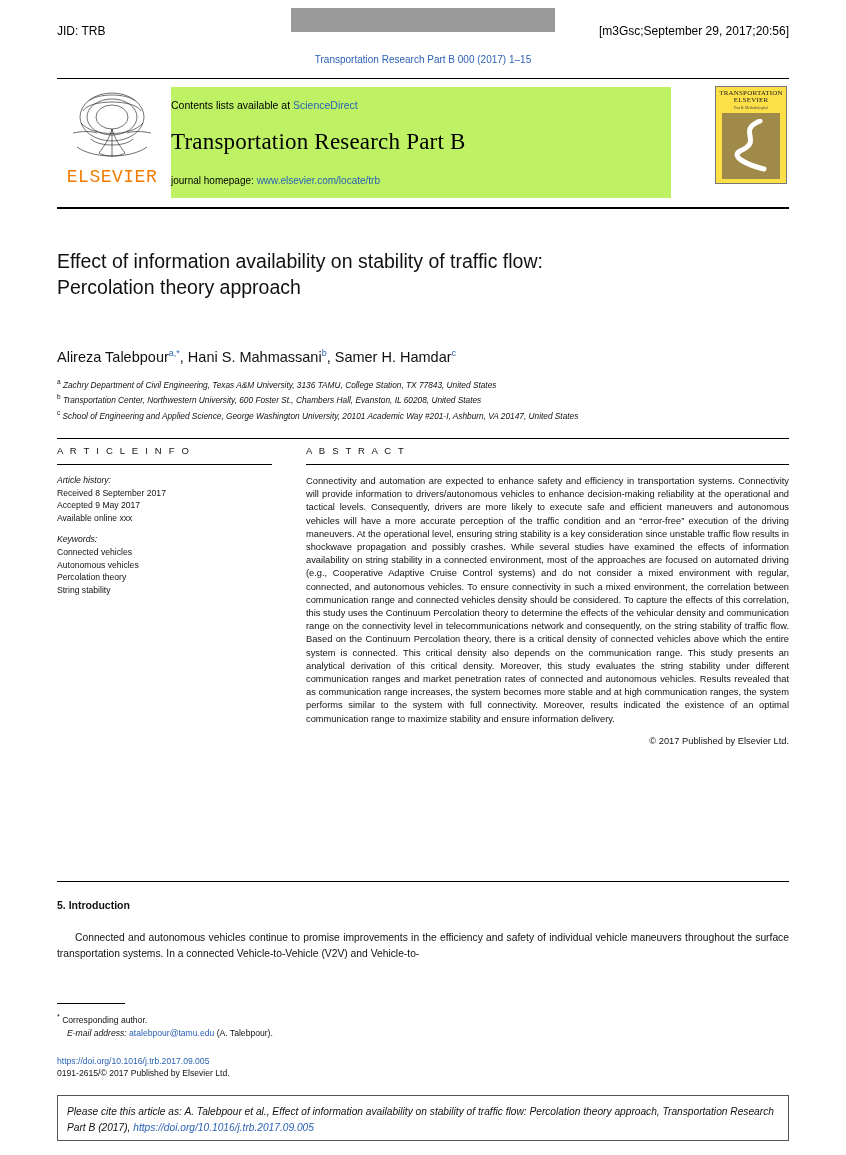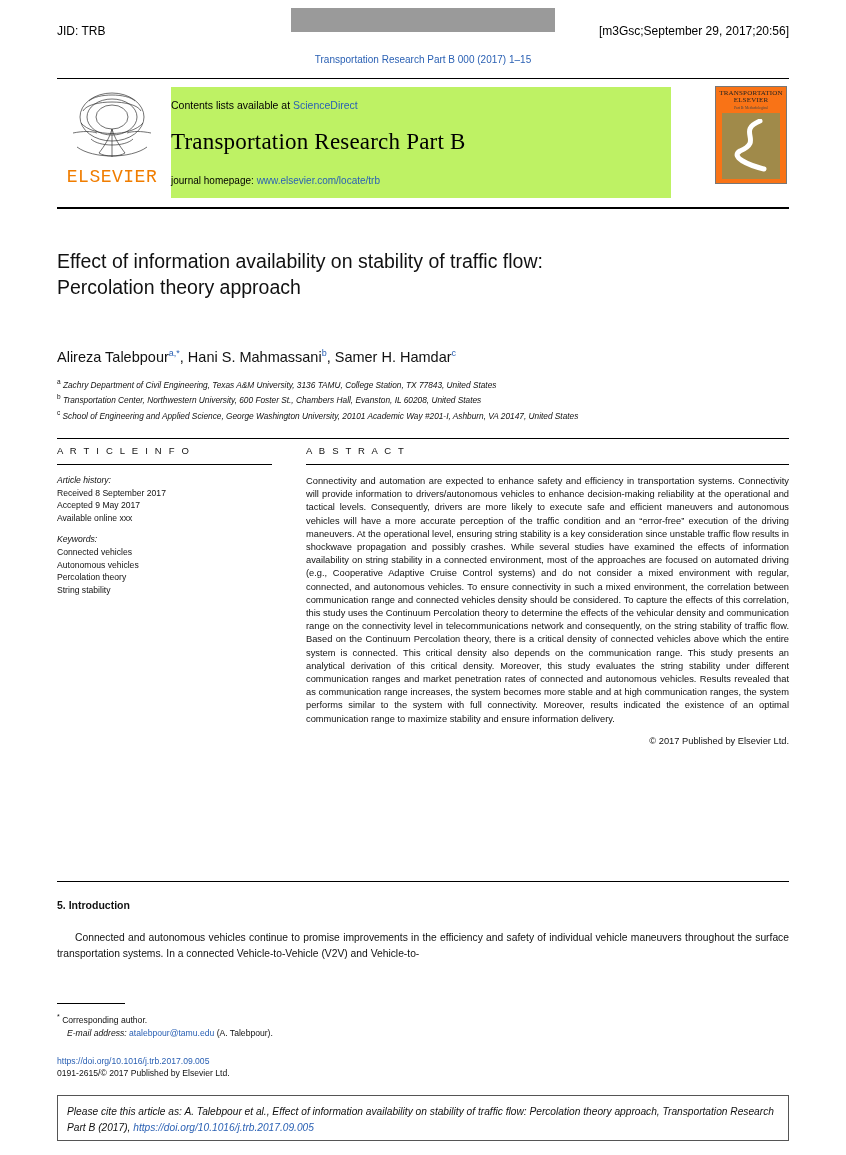--- a/index.html
+++ b/index.html
@@ -156,7 +156,7 @@
     width: 70px;
     height: 96px;
     border: 1px solid #777;
-    background: #f97316;
+    background: #fde047;
     overflow: hidden;
   }
   .cover-head {

